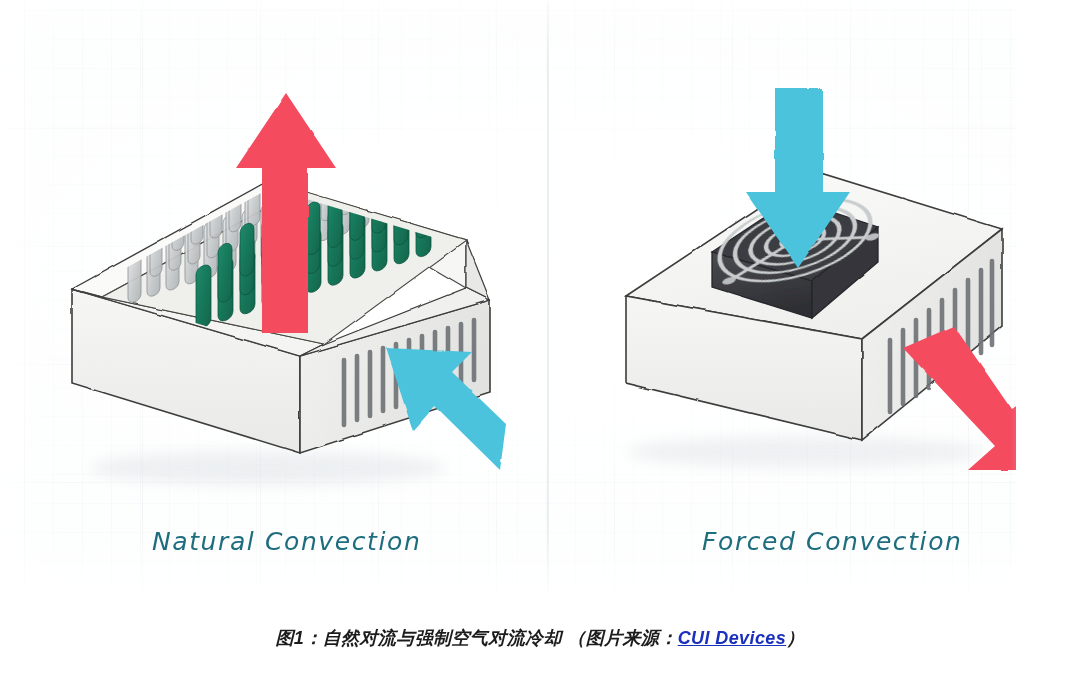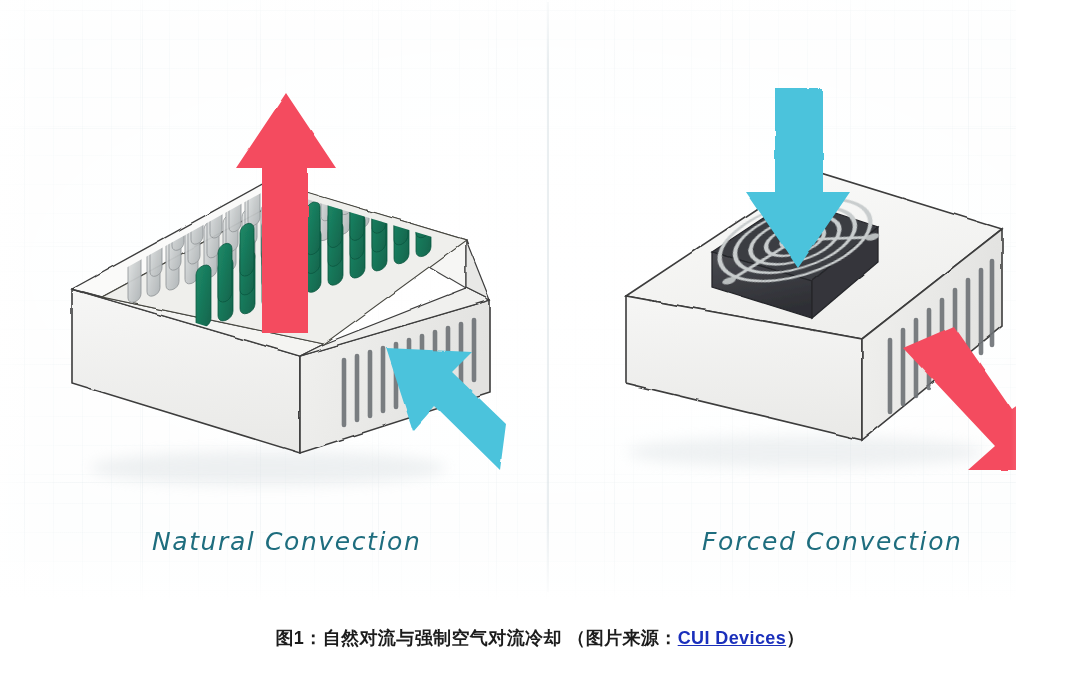--- a/index.html
+++ b/index.html
@@ -97,6 +97,7 @@
     width: 1080px;
     text-align: center;
     font-family: "Liberation Sans", "DejaVu Sans", sans-serif;
+    font-style: italic;
     font-weight: bold;
     font-size: 18px;
     color: #1c1c1c;

